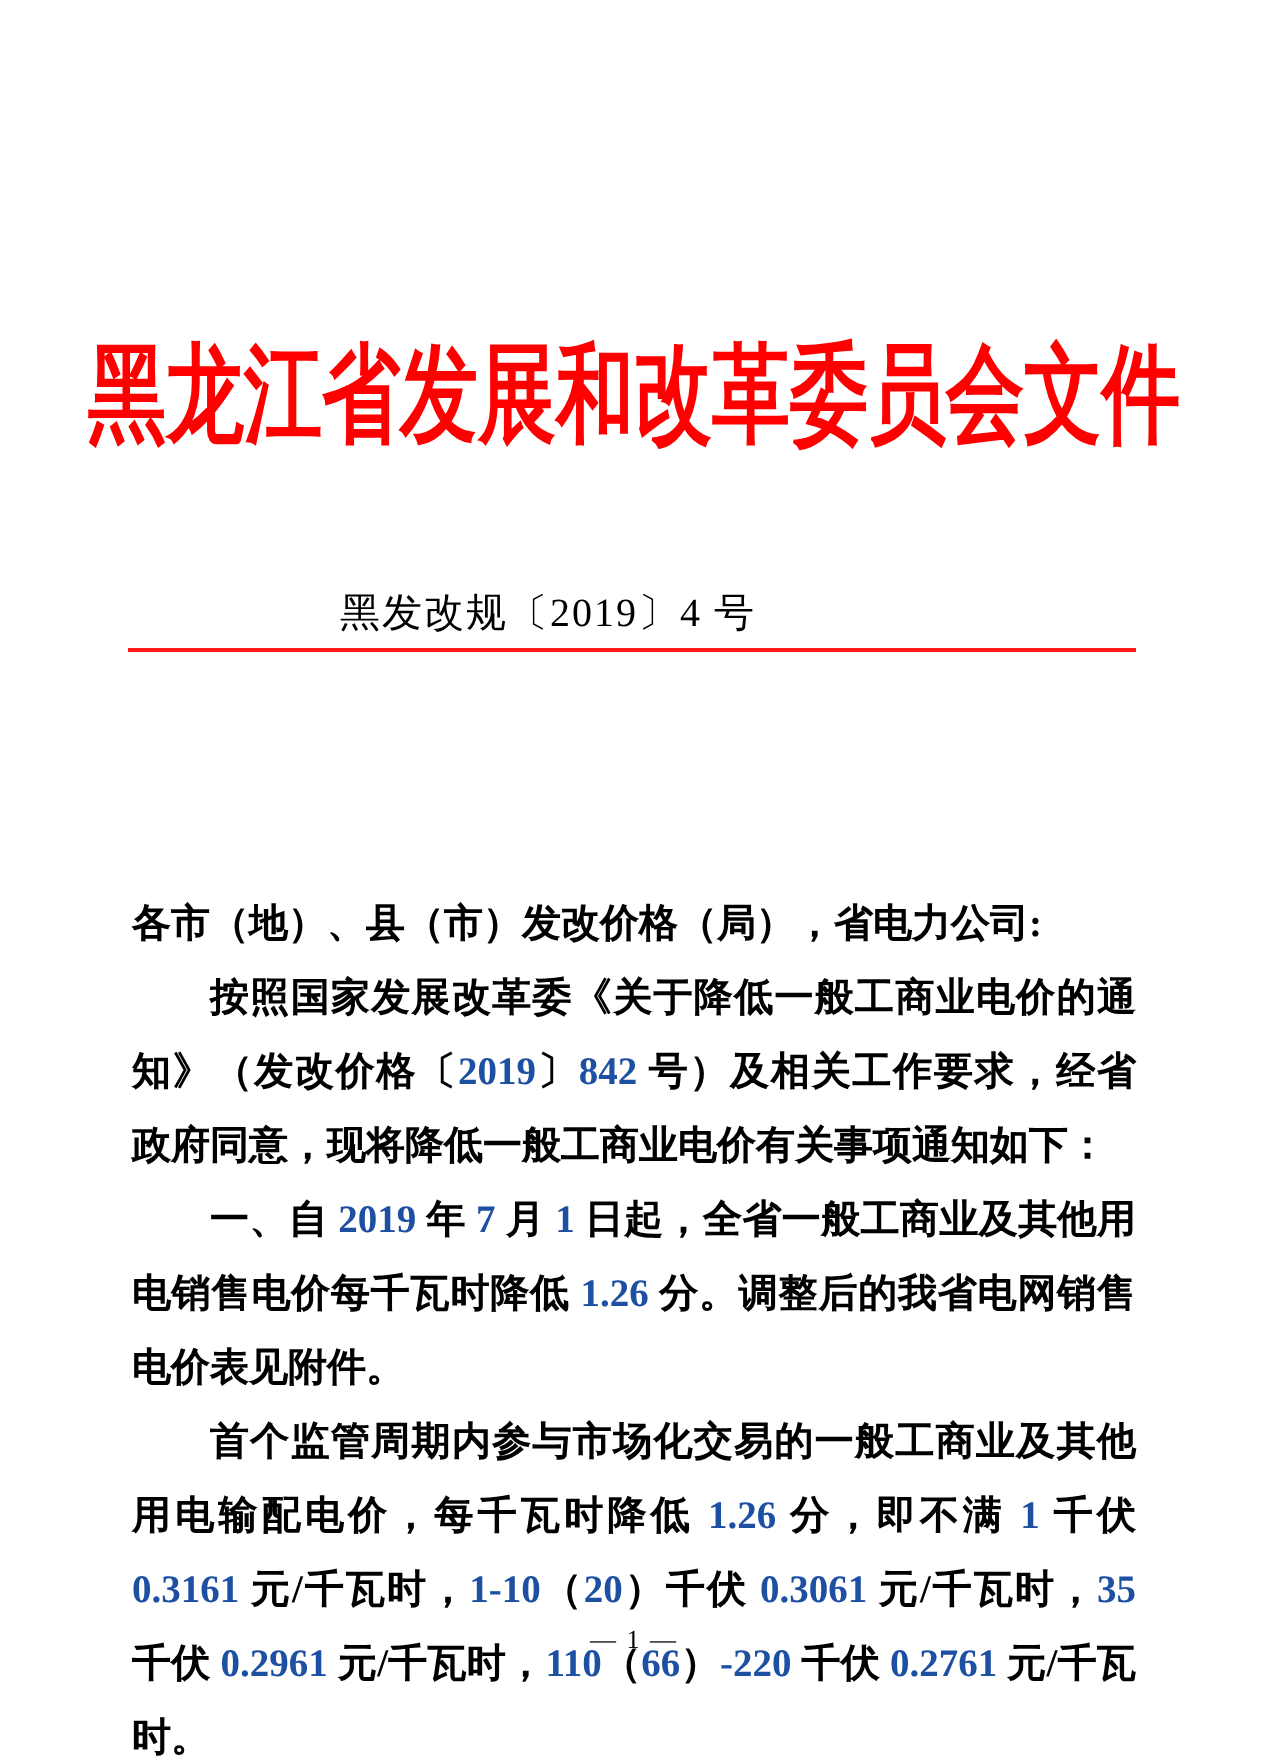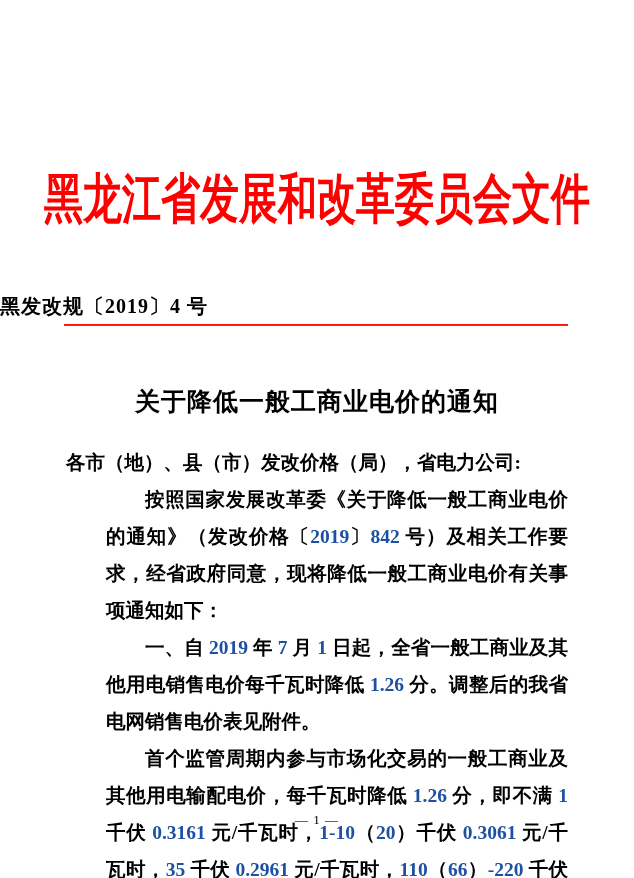--- a/index.html
+++ b/index.html
@@ -38,9 +38,9 @@
   .doc-number {
     position: absolute;
     top: 293px; left: 0; width: 548px;
-    text-align: left;
+    text-align: center;
     font-size: 20px;
-    font-weight: bold;
+    font-weight: normal;
     letter-spacing: 1px;
   }
   .red-line {

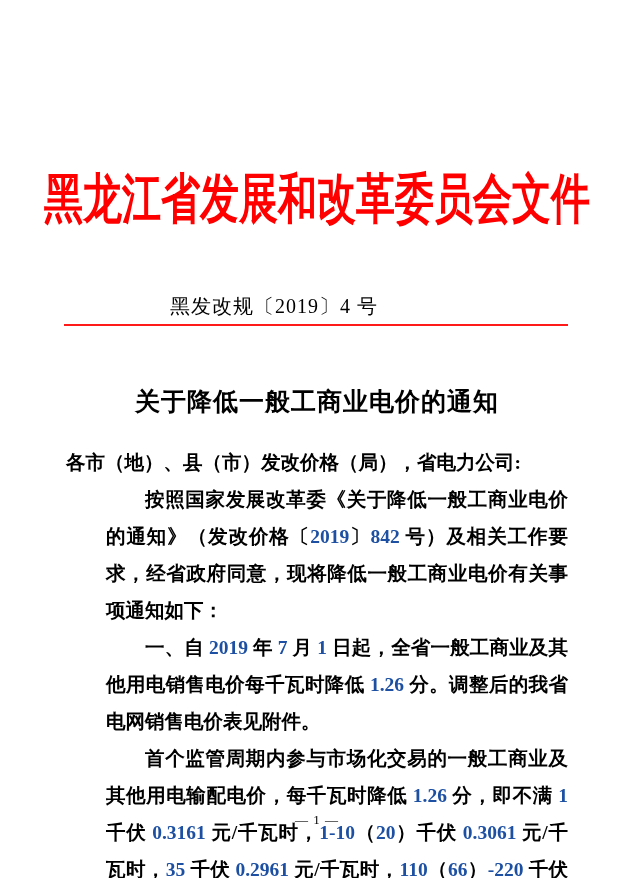--- a/index.html
+++ b/index.html
@@ -86,7 +86,6 @@
 
   <div class="red-line"></div>
 
-  <div class="doc-title">关于降低一般工商业电价的通知</div>
 
   <div class="body-text" id="body-paragraphs">
       <div class="para"><span>各市（地）、县（市）发改价格（局），省电力公司:</span></div>

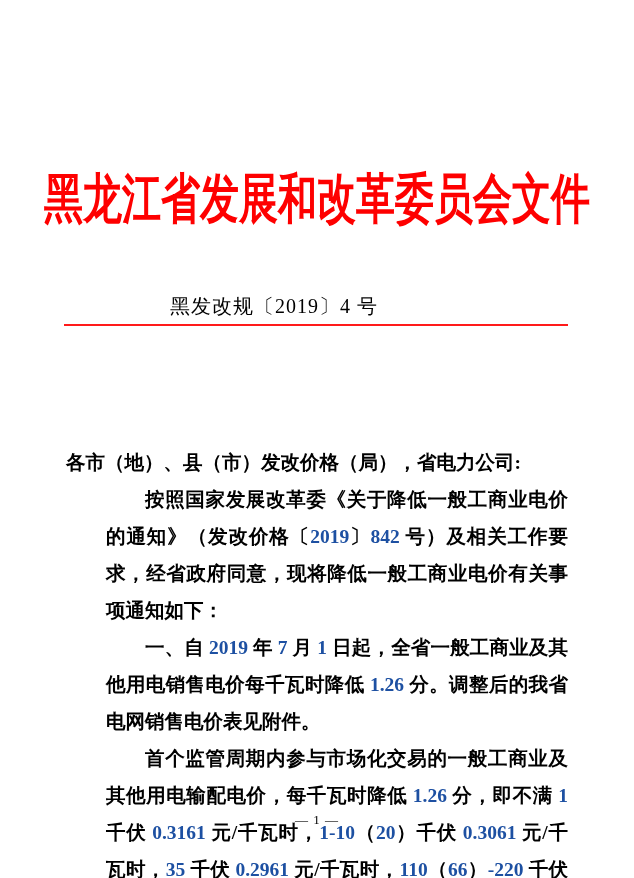--- a/index.html
+++ b/index.html
@@ -65,7 +65,7 @@
     text-align: justify;
   }
   .para { text-align: justify; }
-  .para.indent { text-indent: 2em; margin-left: 40px; }
+  .para.indent { text-indent: 2em; }
   .num { color: var(--blue-num); }
   .footer {
     position: absolute;

